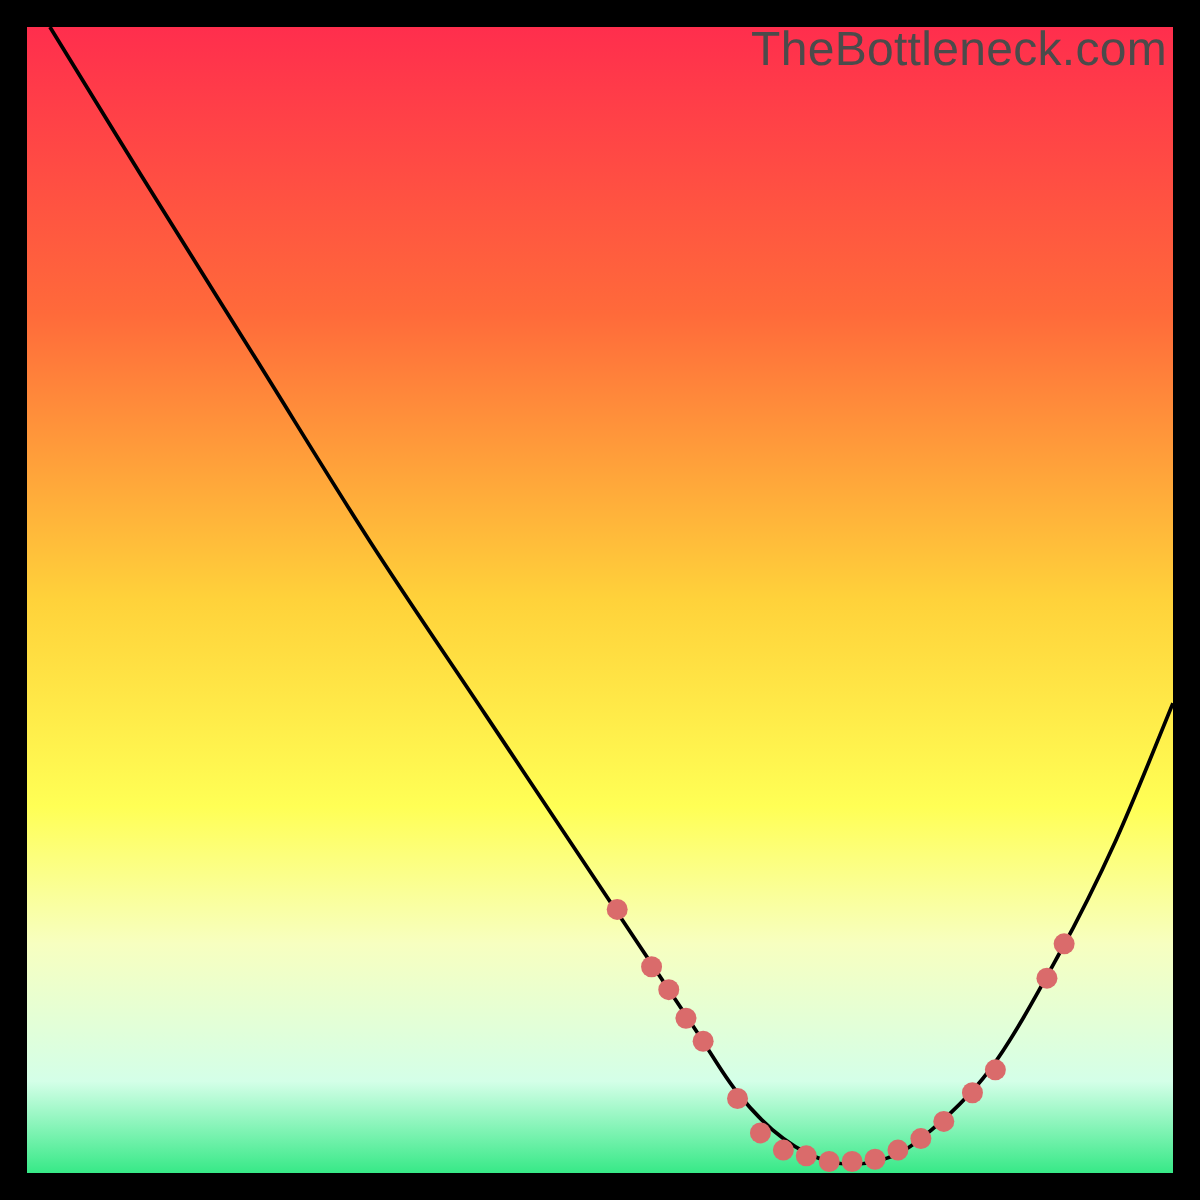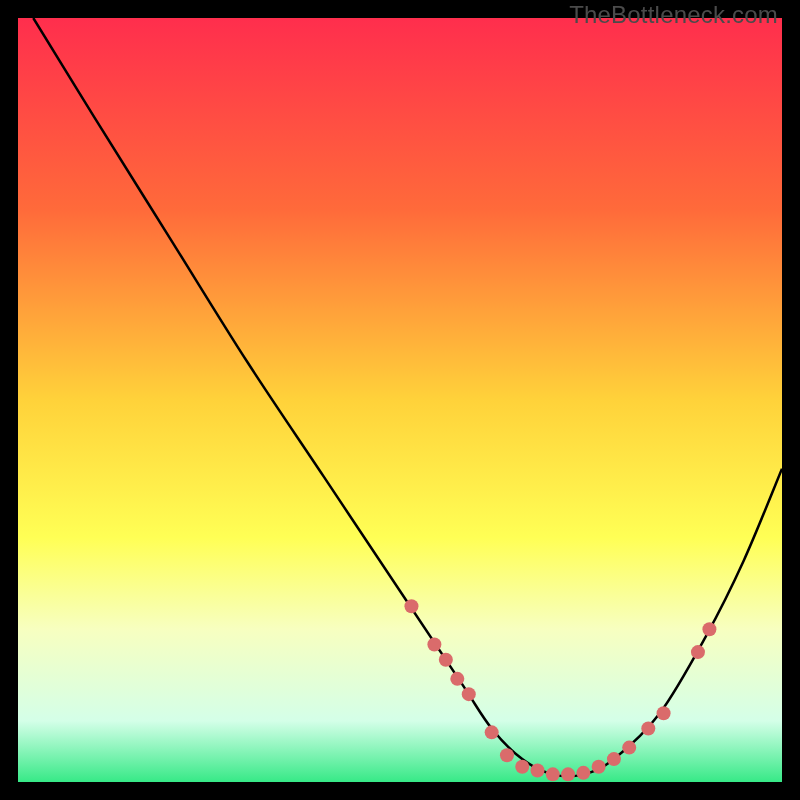--- a/index.html
+++ b/index.html
@@ -28,10 +28,10 @@
   }
   .watermark {
     position: absolute;
-    top: 1px;
+    top: 14px;
     right: 22px;
     color: #4b4b4b;
-    font-size: 24px;
+    font-size: 32px;
     font-weight: 500;
     letter-spacing: 0.2px;
     user-select: none;

